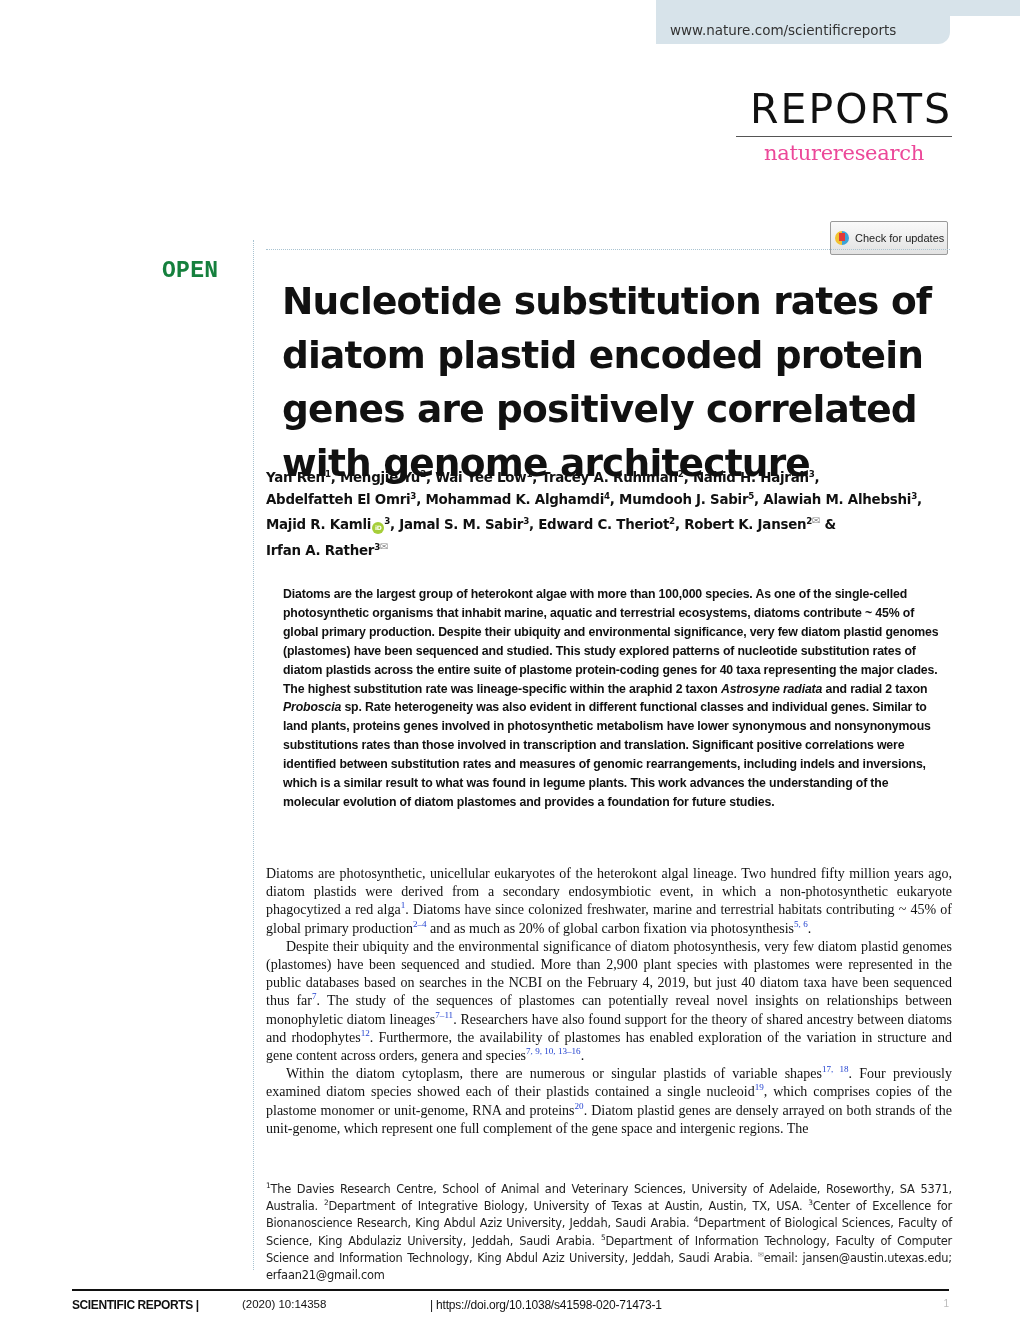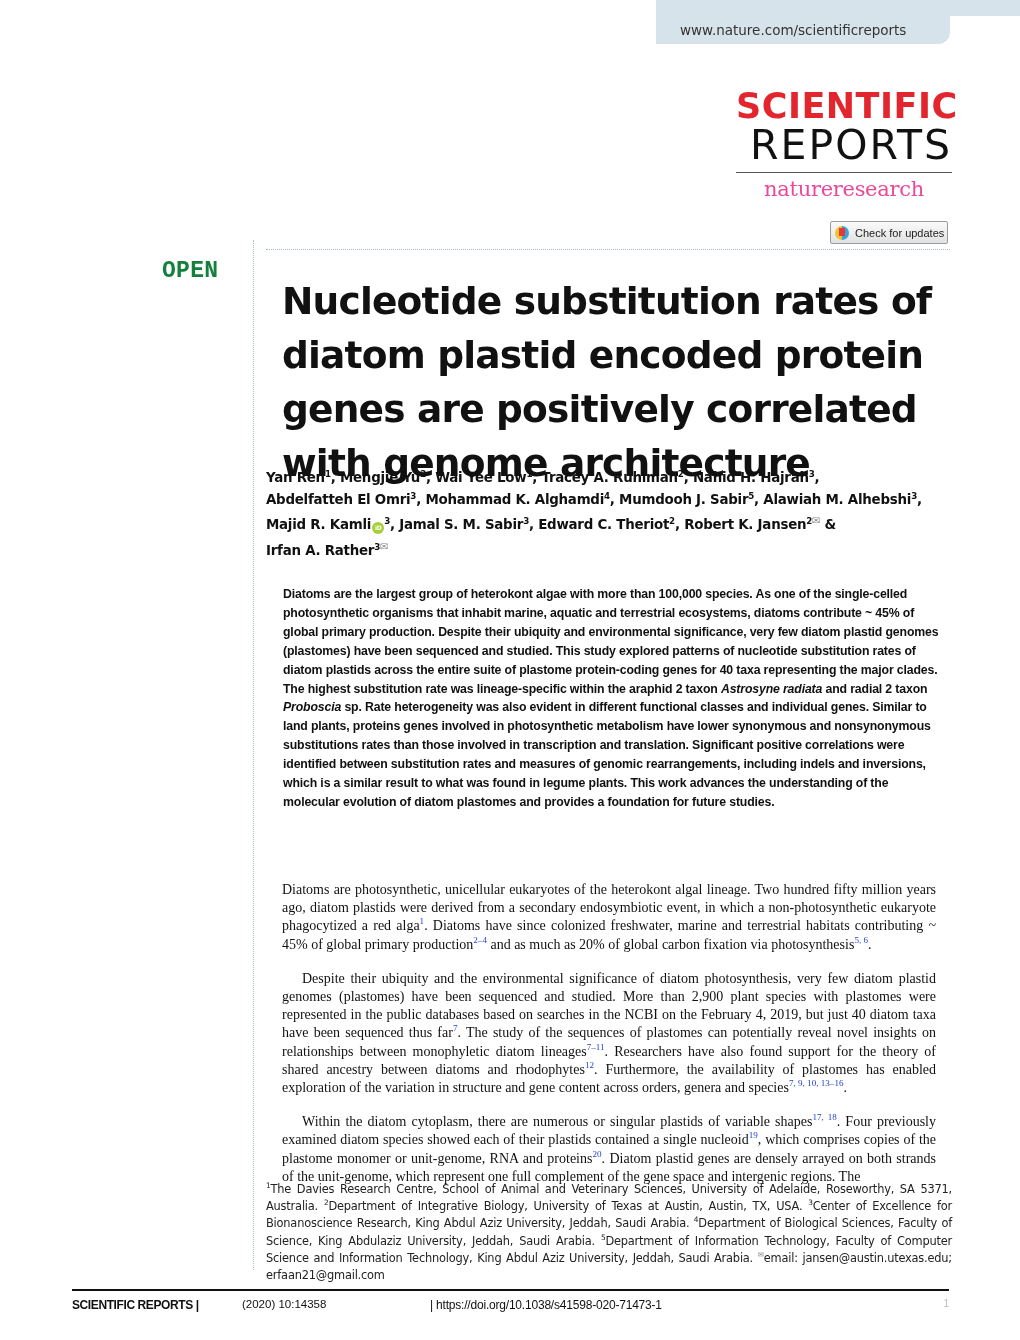--- a/index.html
+++ b/index.html
@@ -11,7 +11,7 @@
     position: absolute; left: 656px; top: 16px; width: 294px; height: 28px;
     background: #d7e3ea; border-bottom-right-radius: 12px;
     font-family: "DejaVu Sans", sans-serif; font-size: 13.5px; color: #333;
-    line-height: 28px; padding-left: 24px; box-sizing: border-box;
+    line-height: 28px; padding-left: 14px; box-sizing: border-box;
   }
   .url-bar-top { position: absolute; left: 656px; top: 0; width: 364px; height: 16px; background: #d7e3ea; }
   .logo { position: absolute; left: 736px; top: 88px; width: 216px; text-align: right; }

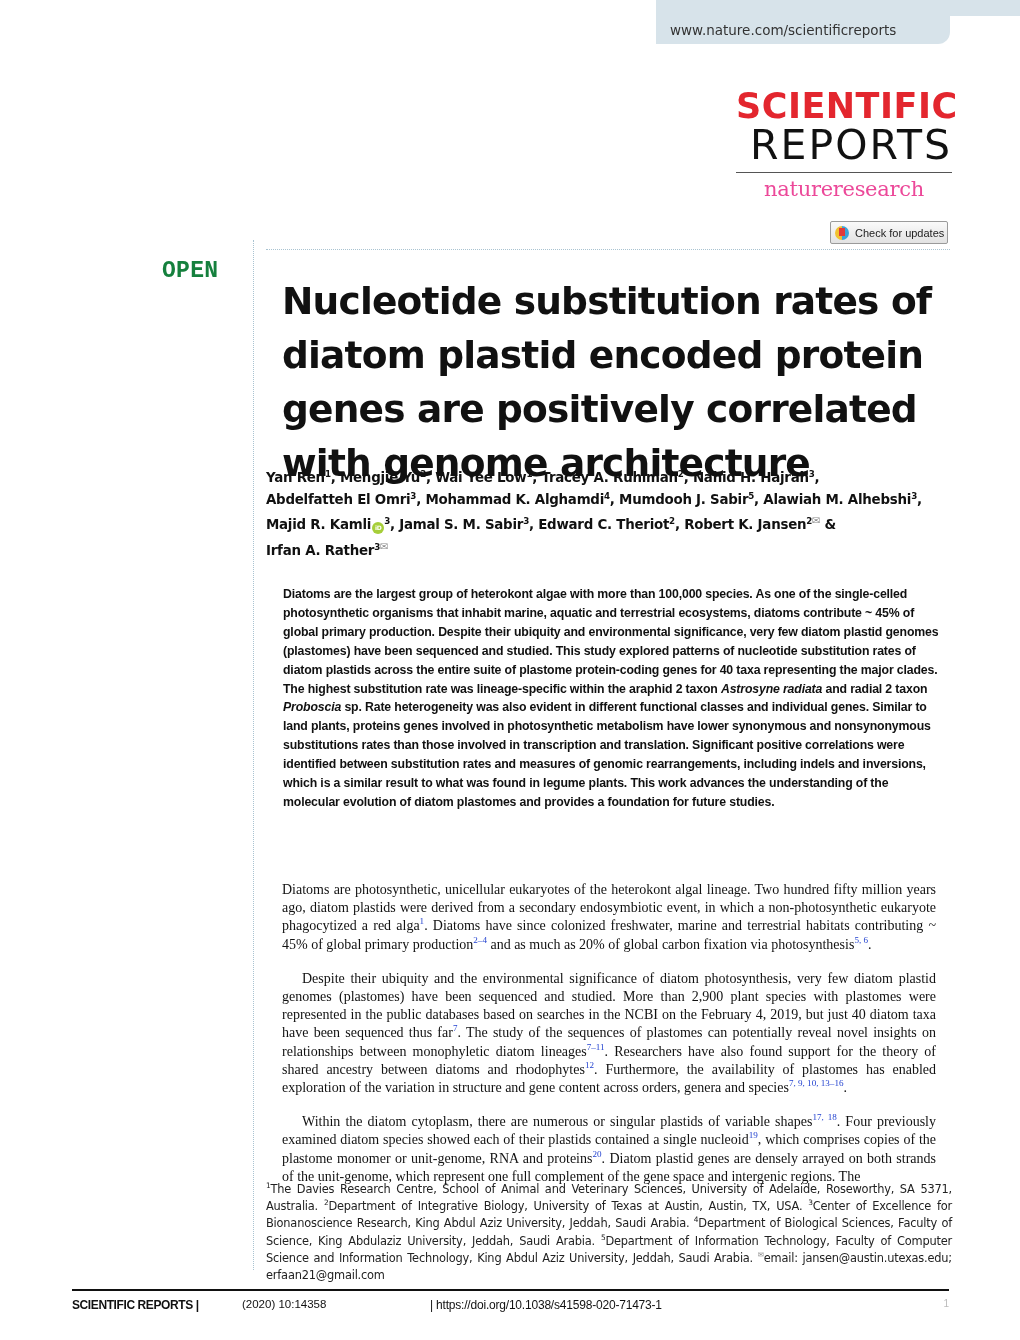--- a/index.html
+++ b/index.html
@@ -73,7 +73,6 @@
 <div class="url-tab">www.nature.com/scientificreports</div>
 
 <div class="logo">
-  <div class="logo-sci">SCIENTIFIC</div>
   <div class="logo-rep">REPORTS</div>
   <div class="logo-rule"></div>
   <div class="logo-nr">natureresearch</div>

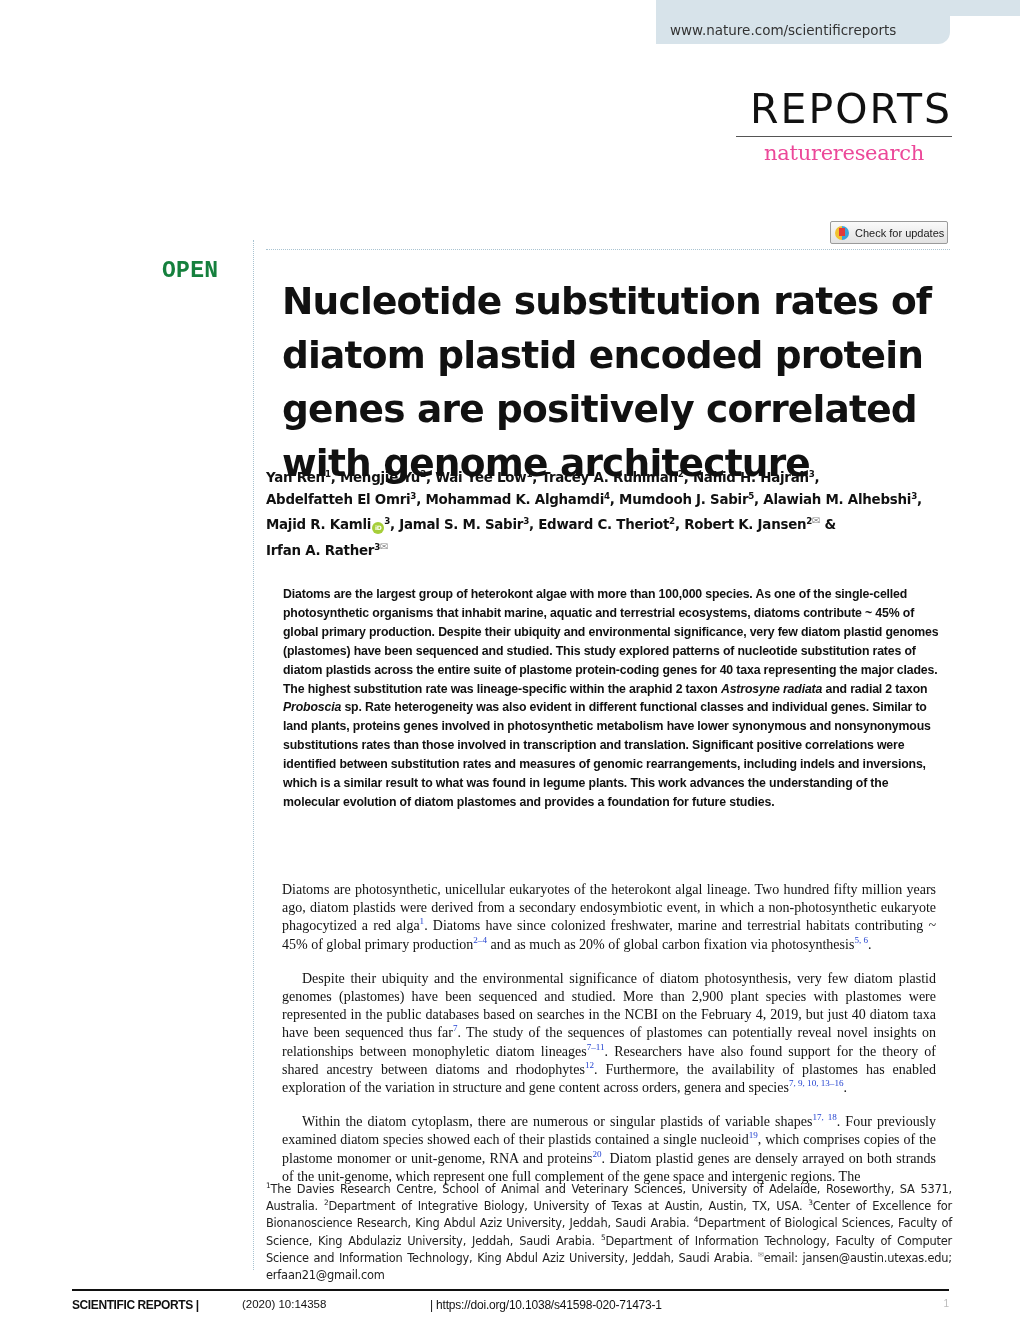--- a/index.html
+++ b/index.html
@@ -20,7 +20,7 @@
   .logo-rule { height: 1px; background: #555; margin: 6px 0 4px 0; }
   .logo-nr { font-family: "DejaVu Serif", serif; color: #ec4899; font-size: 21px; text-align: center; letter-spacing: -0.3px; }
   .check-btn {
-    position: absolute; left: 830px; top: 221px; width: 118px; height: 23px;
+    position: absolute; left: 830px; top: 221px; width: 118px; height: 34px;
     border: 1px solid #9a9a9a; border-radius: 2px; background: linear-gradient(#fafafa, #e2e2e2);
     font-family: "Liberation Sans", sans-serif; font-size: 11px; color: #222;
     display: flex; align-items: center; box-sizing: border-box; padding-left: 4px;

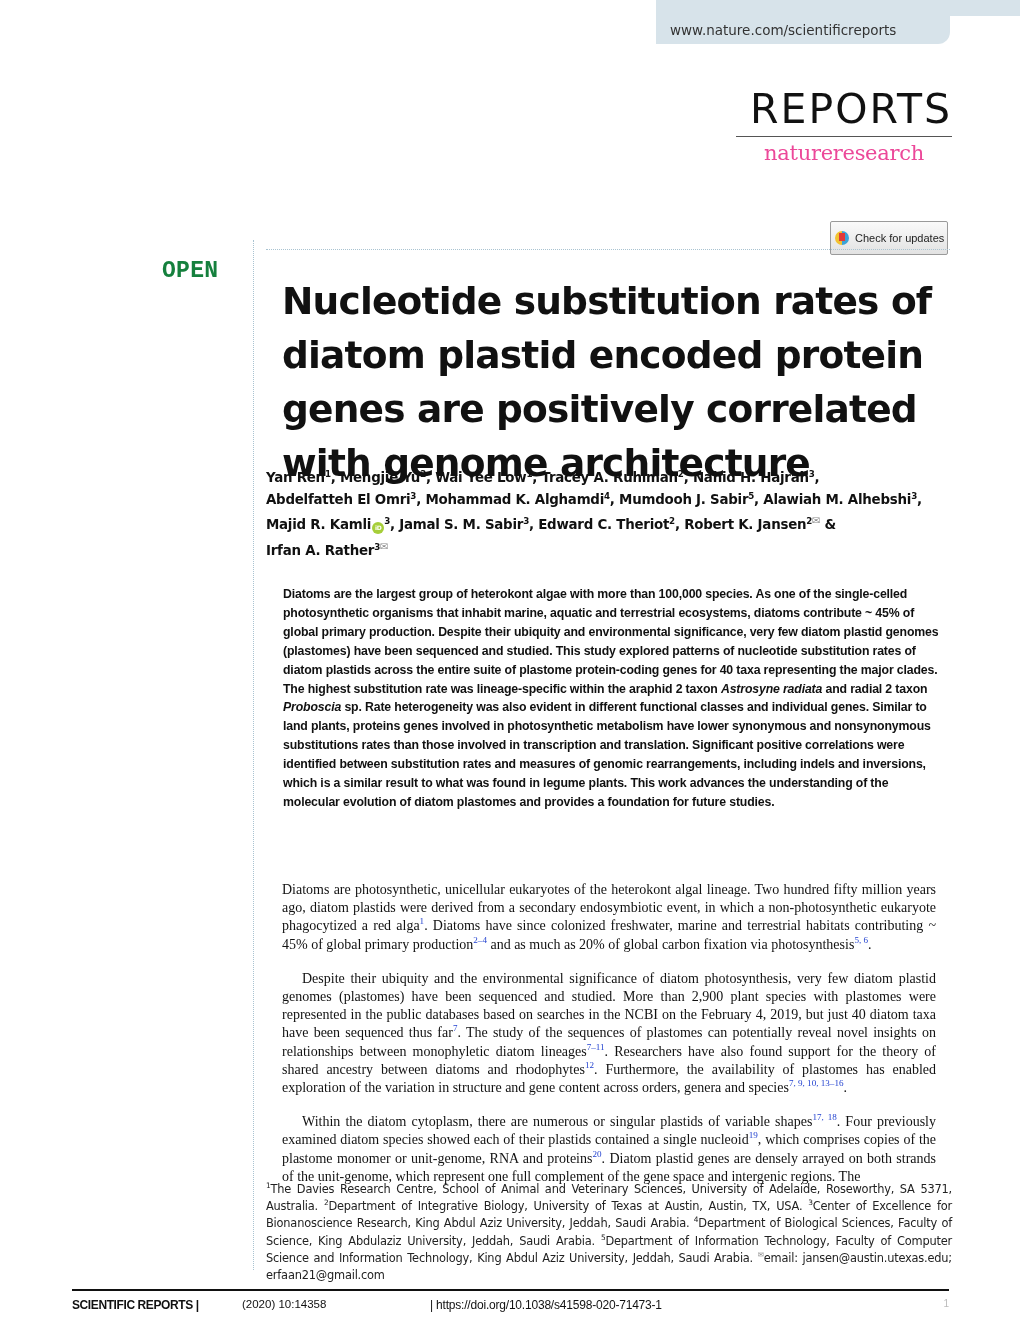--- a/index.html
+++ b/index.html
@@ -51,7 +51,7 @@
     position: absolute; left: 266px; top: 865px; width: 686px;
     font-family: "Liberation Serif", serif; font-size: 14px; line-height: 18.2px; color: #111; text-align: justify;
   }
-  .body-text p { margin: 16px; text-indent: 0; }
+  .body-text p { margin: 0; text-indent: 0; }
   .body-text p + p { text-indent: 20px; }
   .ref { color: #1f3fcf; font-size: 0.65em; vertical-align: super; line-height: 0; }
   .affil {

